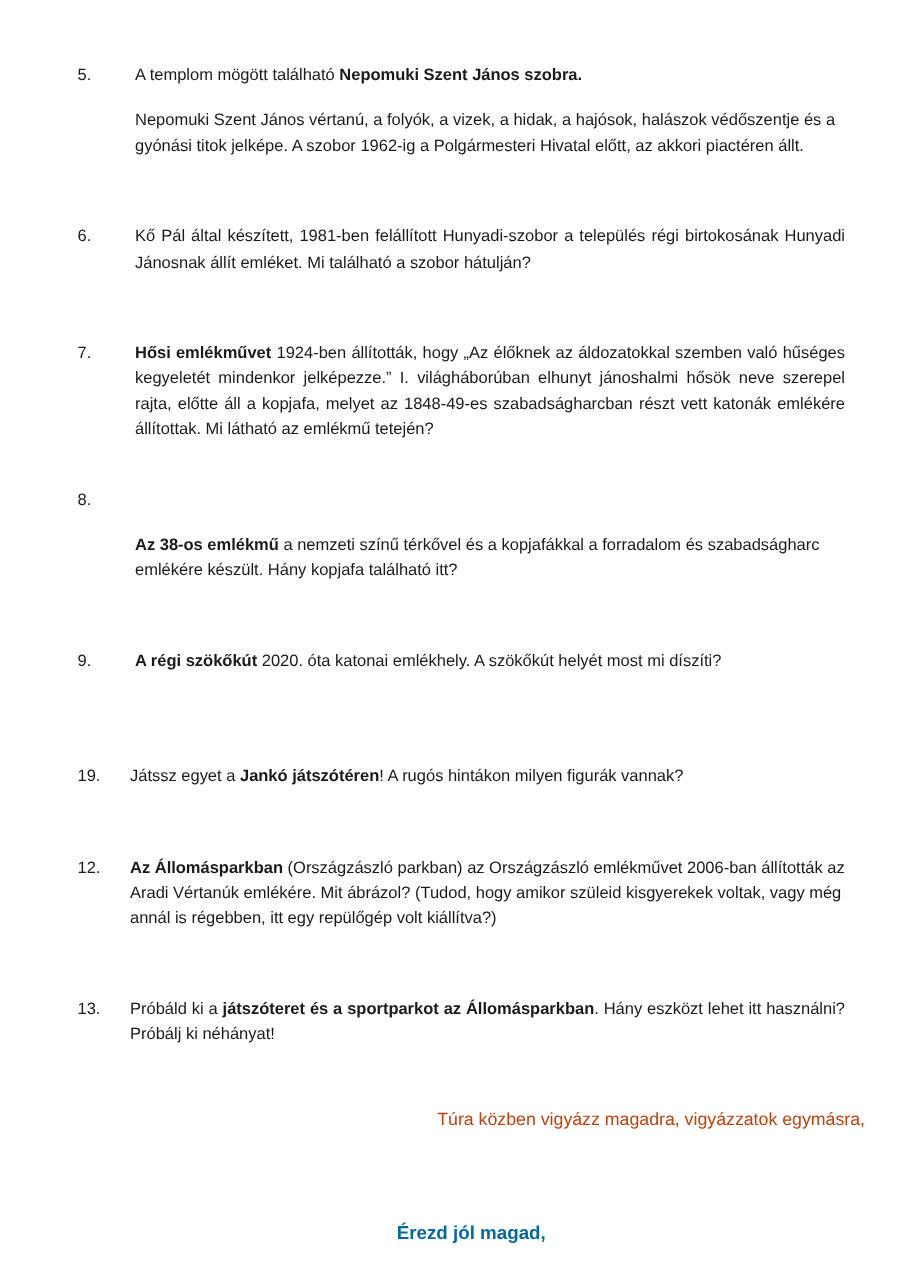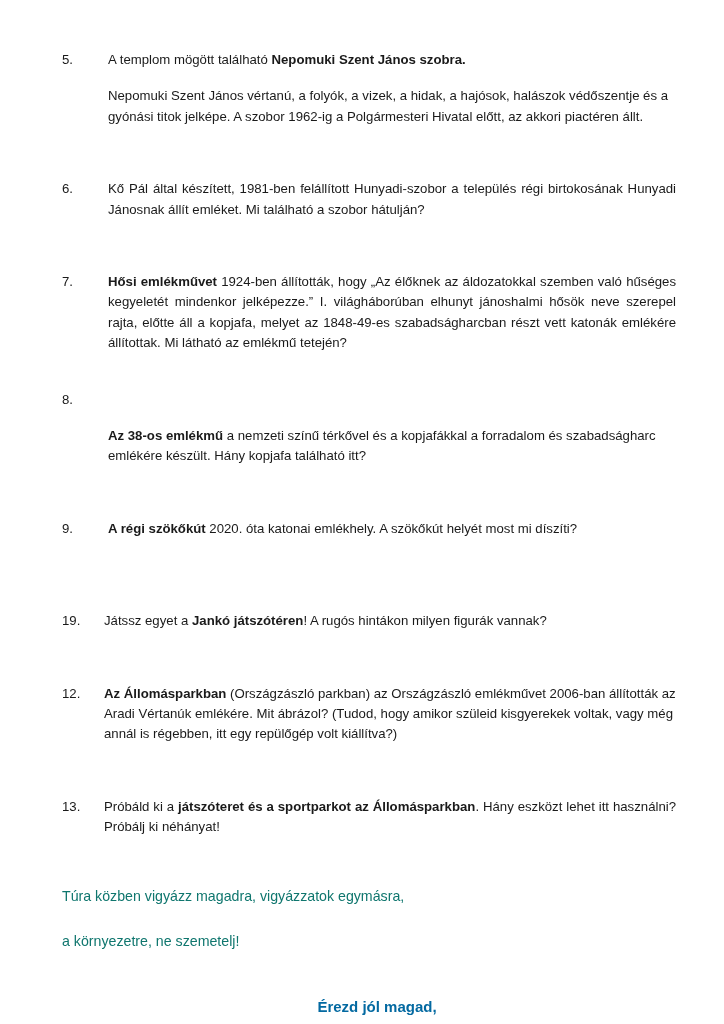--- a/index.html
+++ b/index.html
@@ -65,10 +65,10 @@
   
   .closing {
     margin-top: 48px;
-    text-align: left;
+    text-align: right;
     font-size: 14.2px;
     line-height: 20px;
-    color: #0f766e;
+    color: #c2410c;
   }
   .closing .cl-line { margin: 0; }
   .closing .cl-gap { height: 25px; }

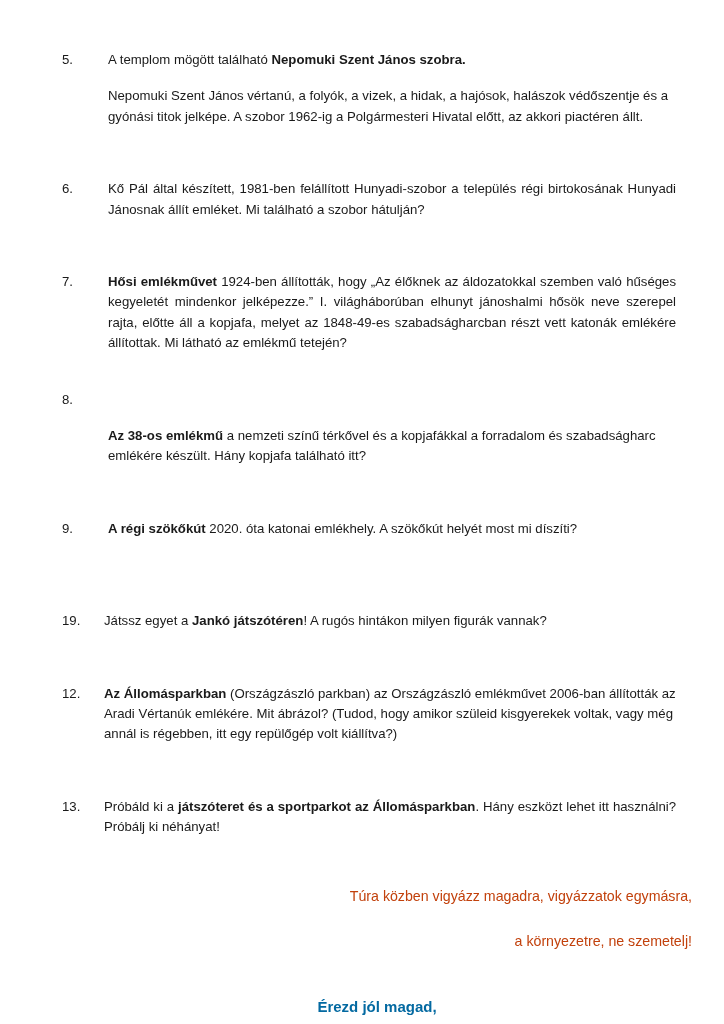--- a/index.html
+++ b/index.html
@@ -166,7 +166,6 @@
     <div class="closing">
       <p class="cl-line">Túra közben vigyázz magadra, vigyázzatok egymásra,</p>
       <div class="cl-gap"></div>
-      <p class="cl-line">a környezetre, ne szemetelj!</p>
     </div>
 
     <div class="closing-bold">

